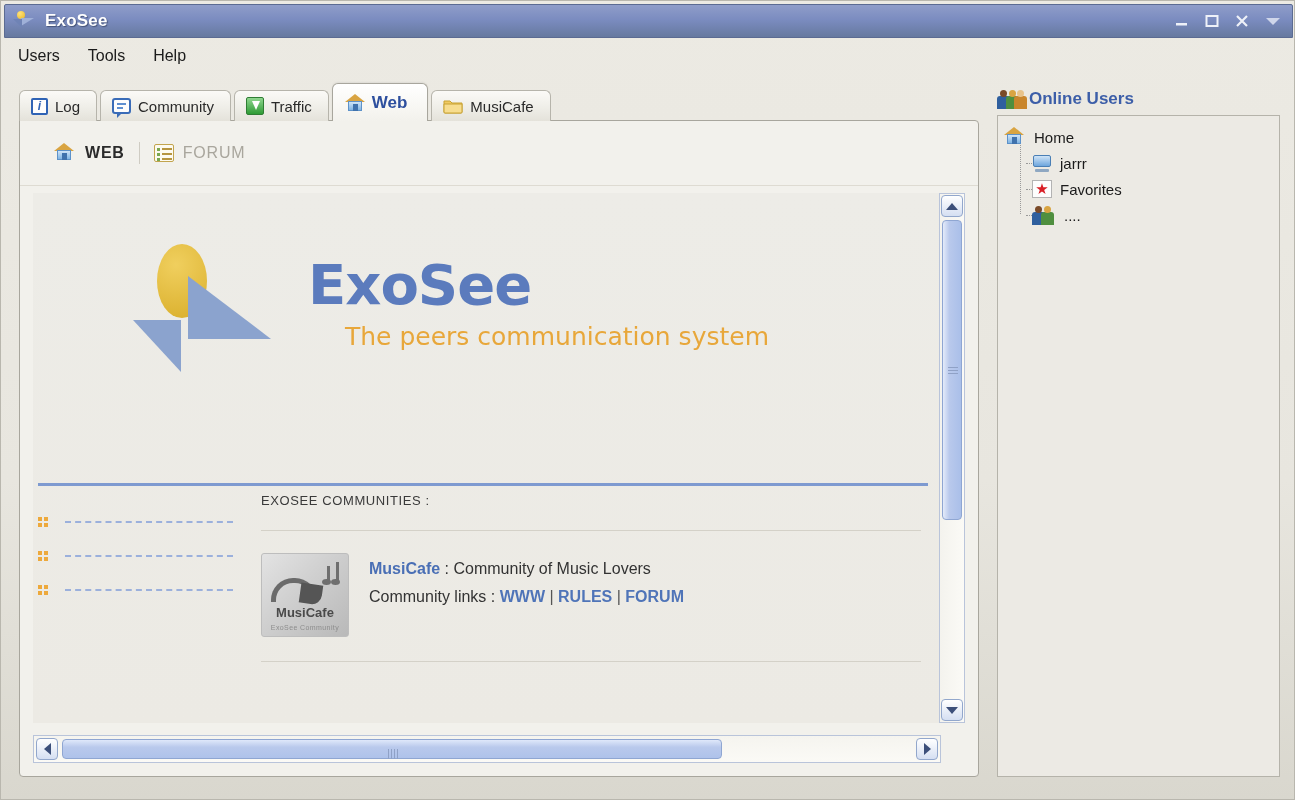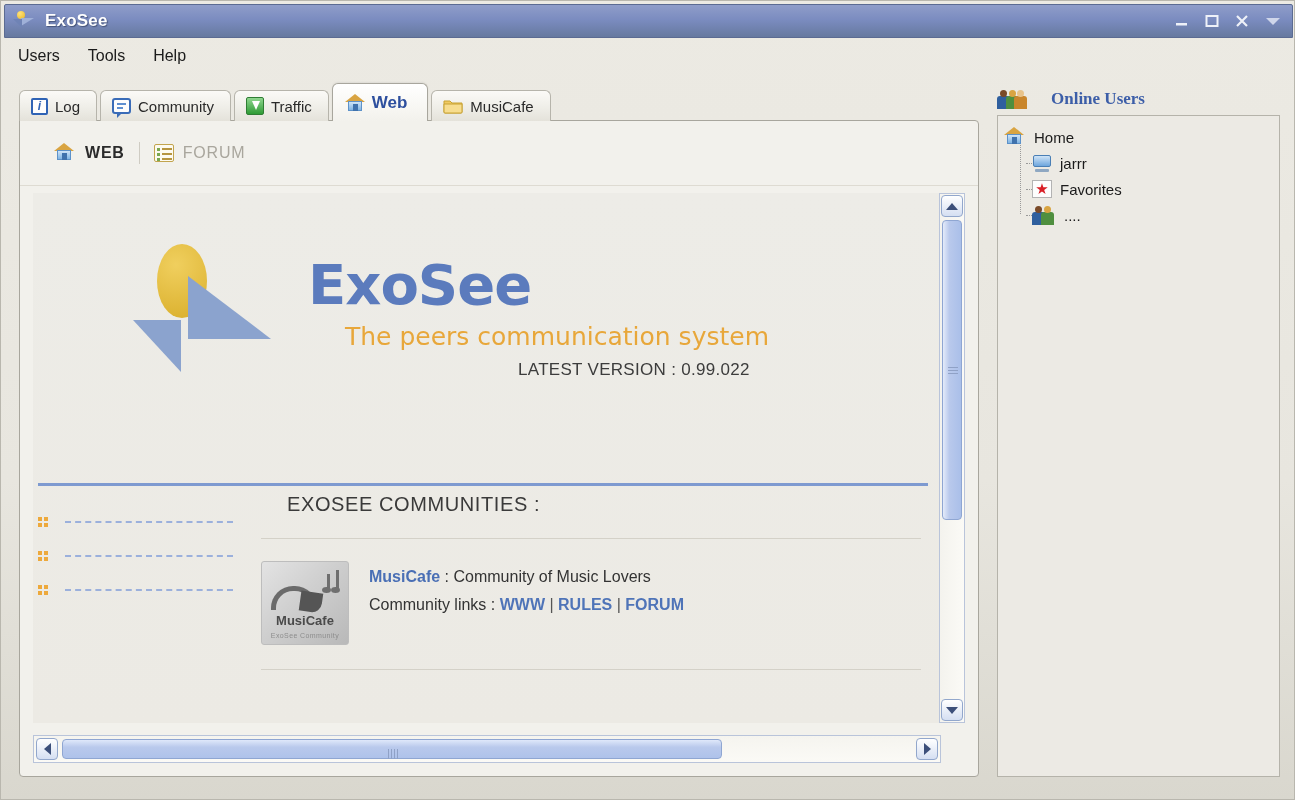--- a/index.html
+++ b/index.html
@@ -326,7 +326,7 @@
   
   #right-head {
     position:absolute; left:996px; top:88px;
-    display:flex; align-items:center; gap:24px;font-family:Liberation Serif, serif;
+    display:flex; align-items:center; gap:2px;
   }
   #right-title {
     font-size:17px; font-weight:bold; color:#3c5ea8;

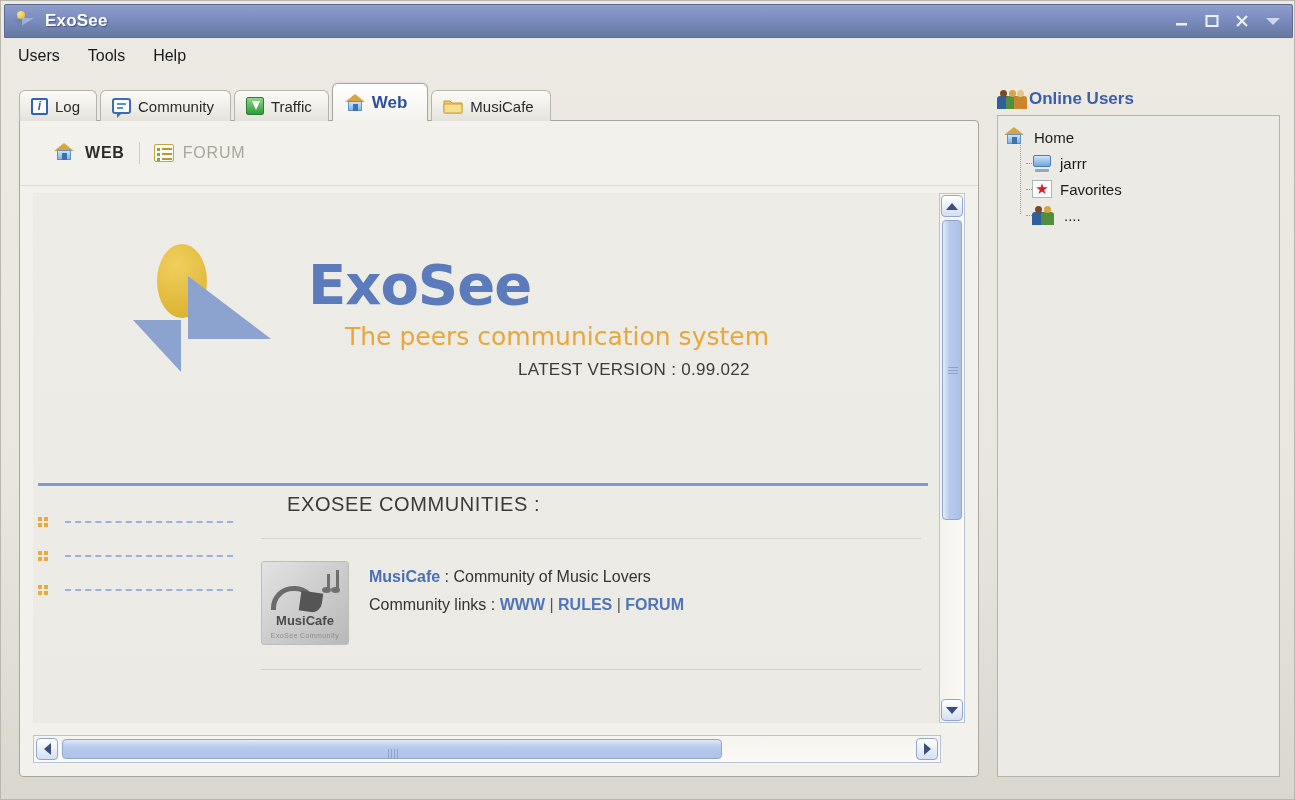--- a/index.html
+++ b/index.html
@@ -489,7 +489,6 @@
           </div>
           <div id="wordmark">ExoSee</div>
           <div id="tagline">The peers communication system</div>
-          <div id="version">LATEST VERSION : 0.99.022</div>
         </div>
 
         <div id="divider"></div>

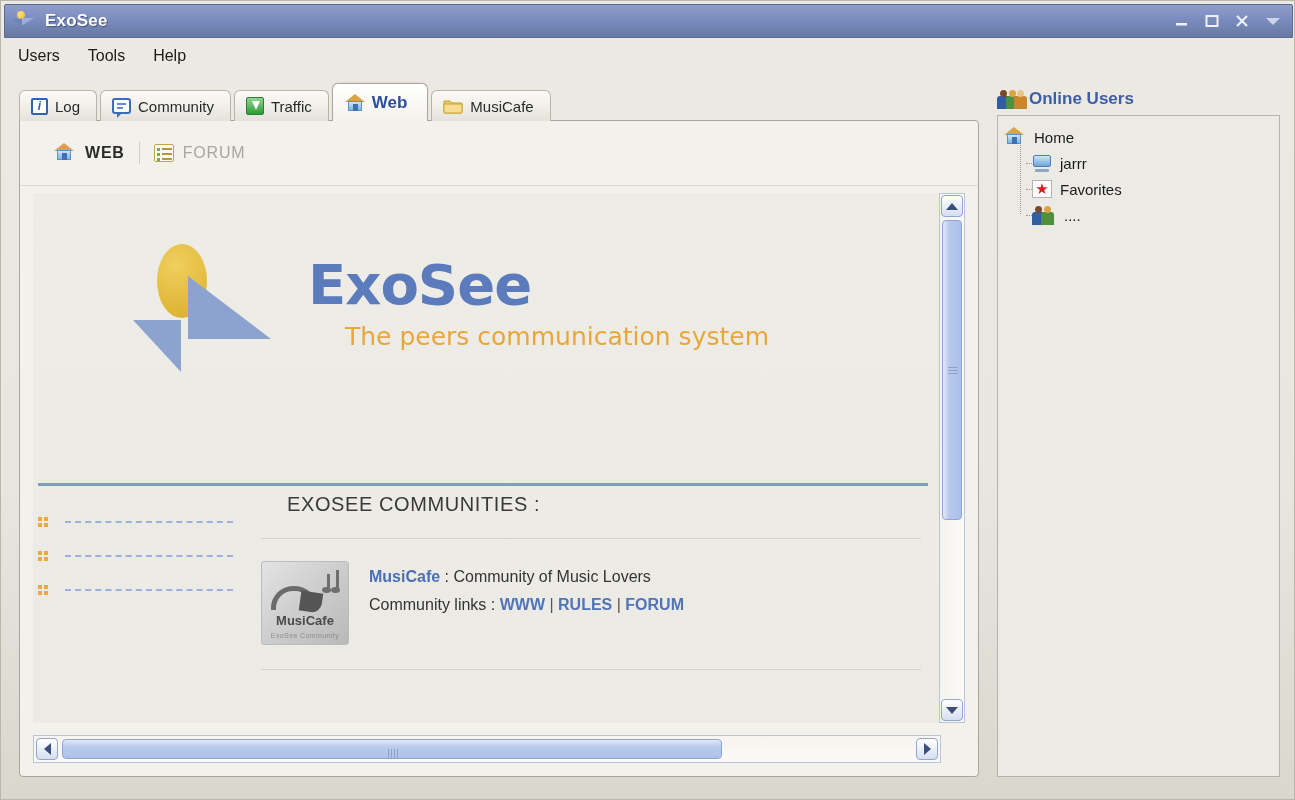--- a/index.html
+++ b/index.html
@@ -237,7 +237,7 @@
 
   
   #communities { position:absolute; left:228px; top:300px; width:660px; }
-  #comm-title { font-size:20px; color:#3a3a3a; letter-spacing:.6px; padding-bottom:22px;margin-left:26px; }
+  #comm-title { font-size:13px; color:#3a3a3a; letter-spacing:.6px; padding-bottom:22px; }
   #comm-rule { height:1px; background:#d4d1c8; }
   .comm-card { display:flex; gap:20px; padding: 22px 0 20px 0; }
   .comm-logo {

